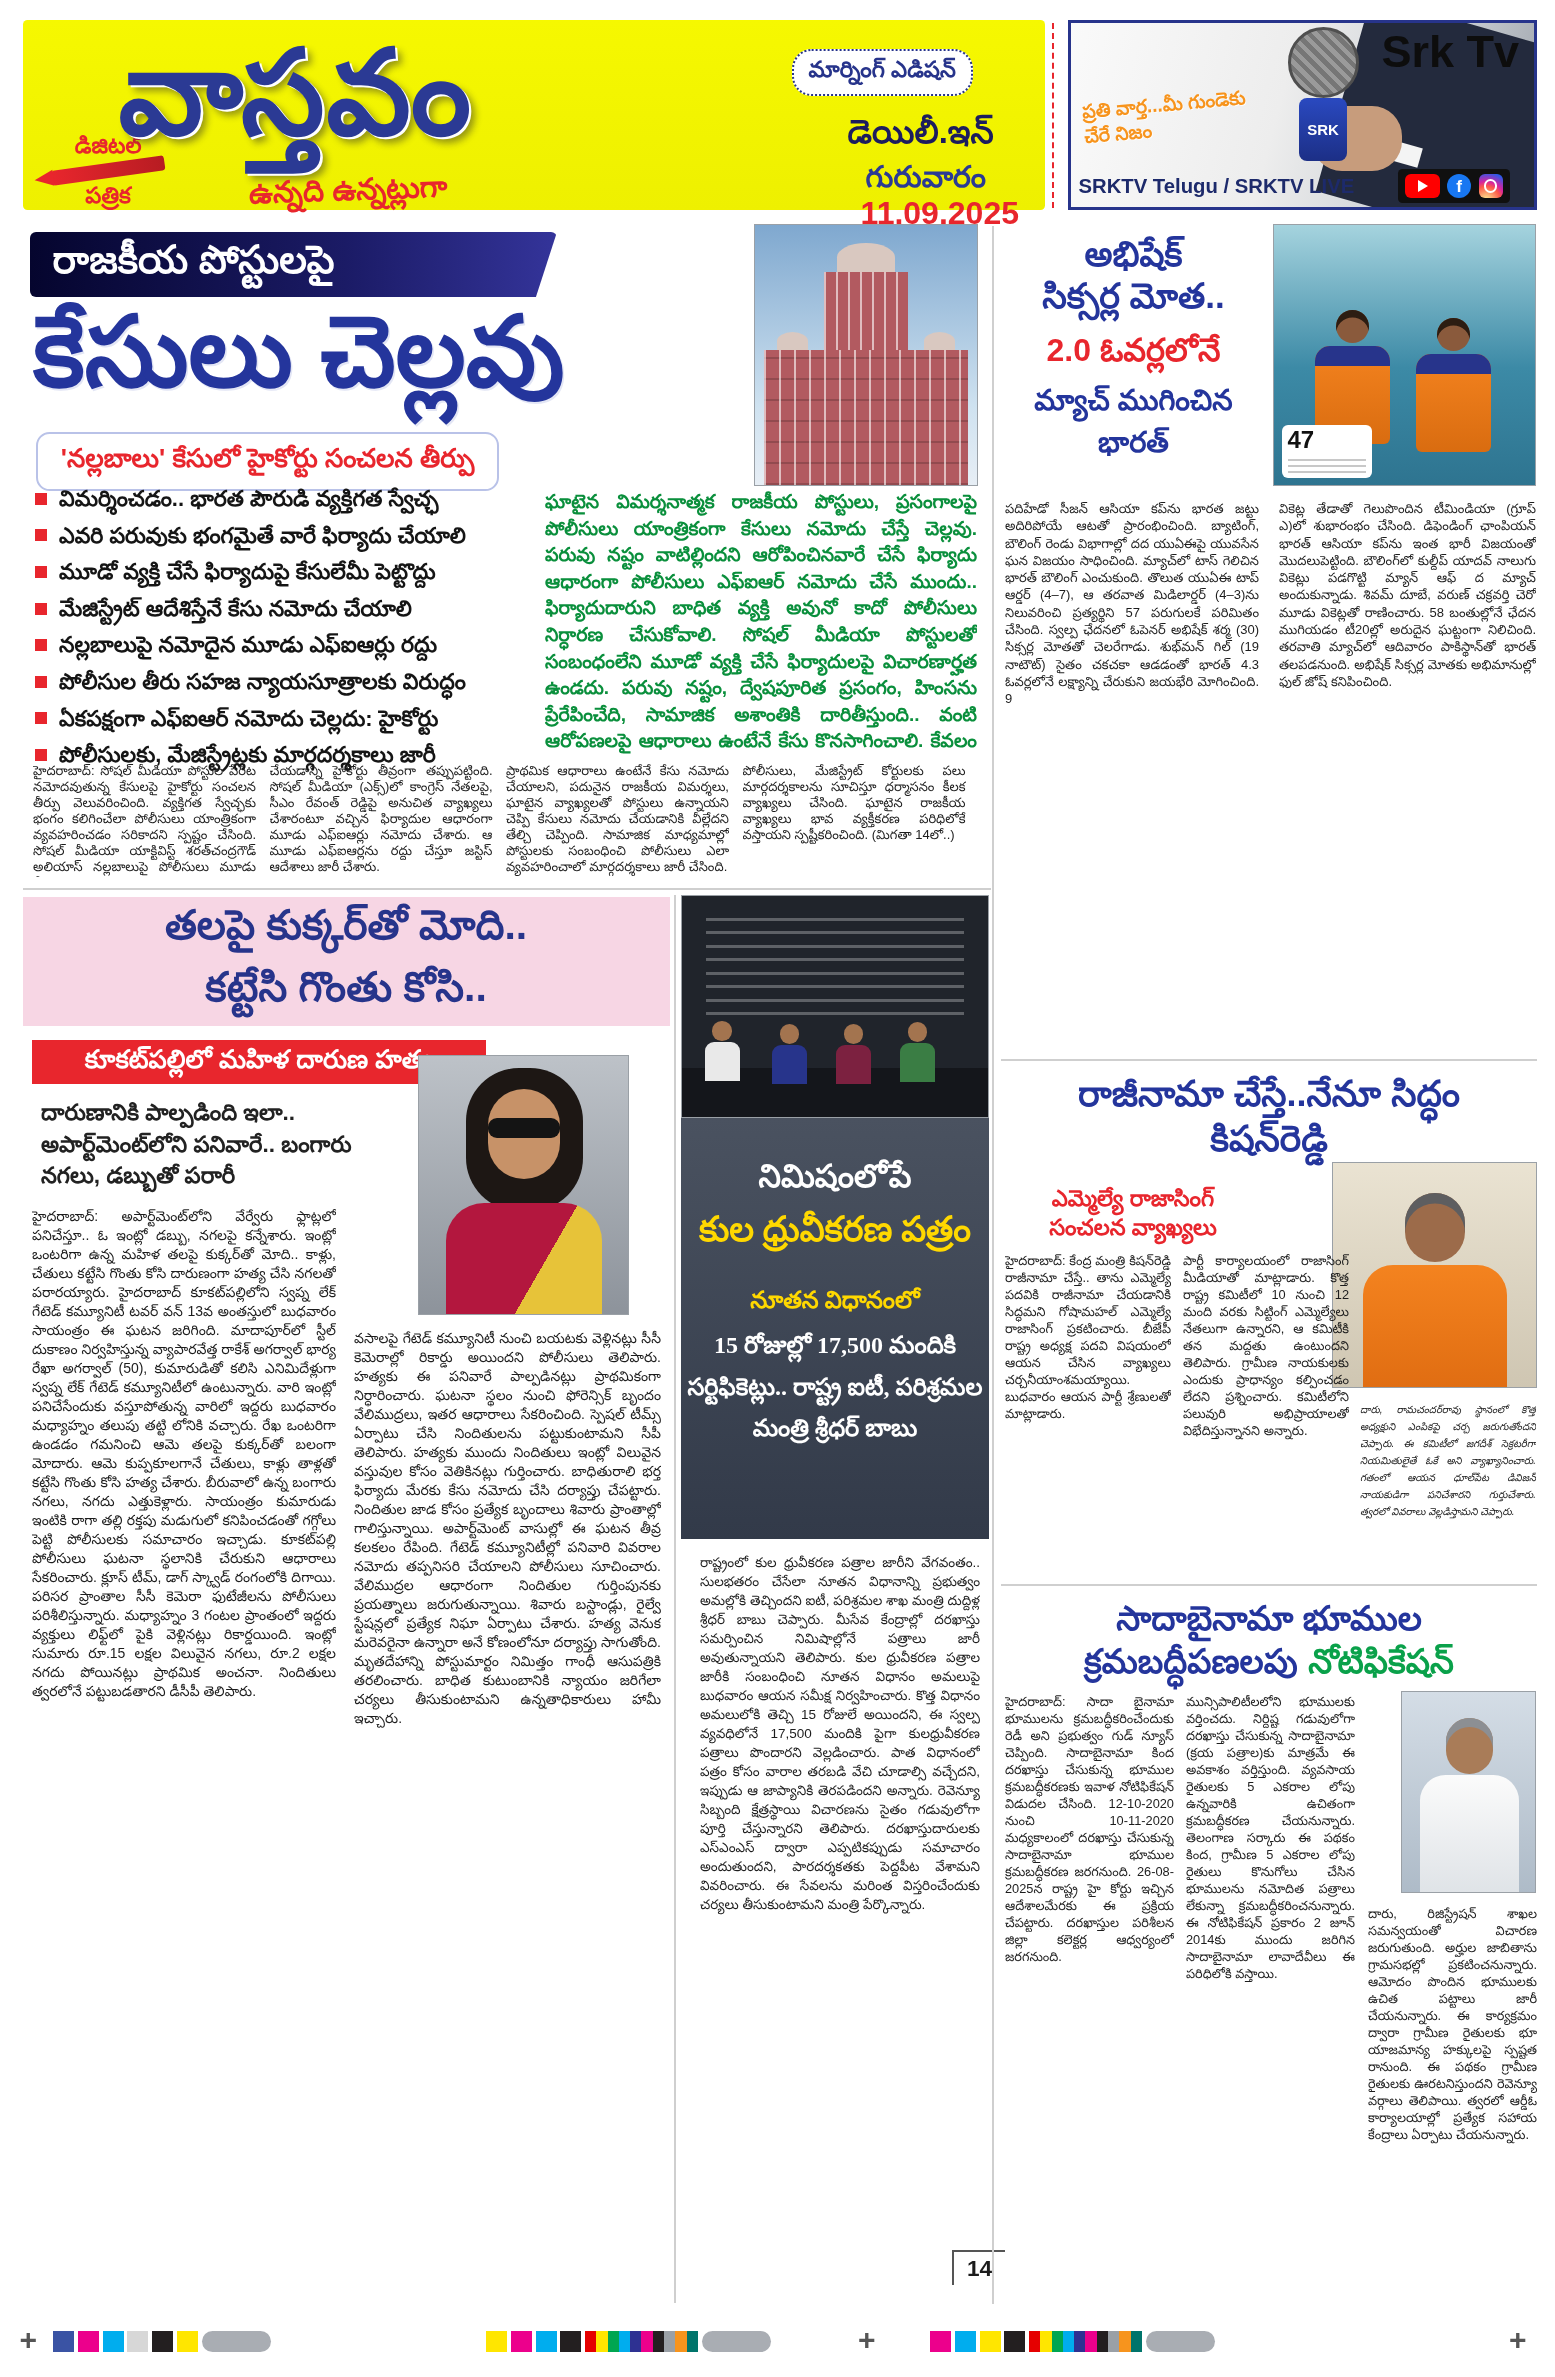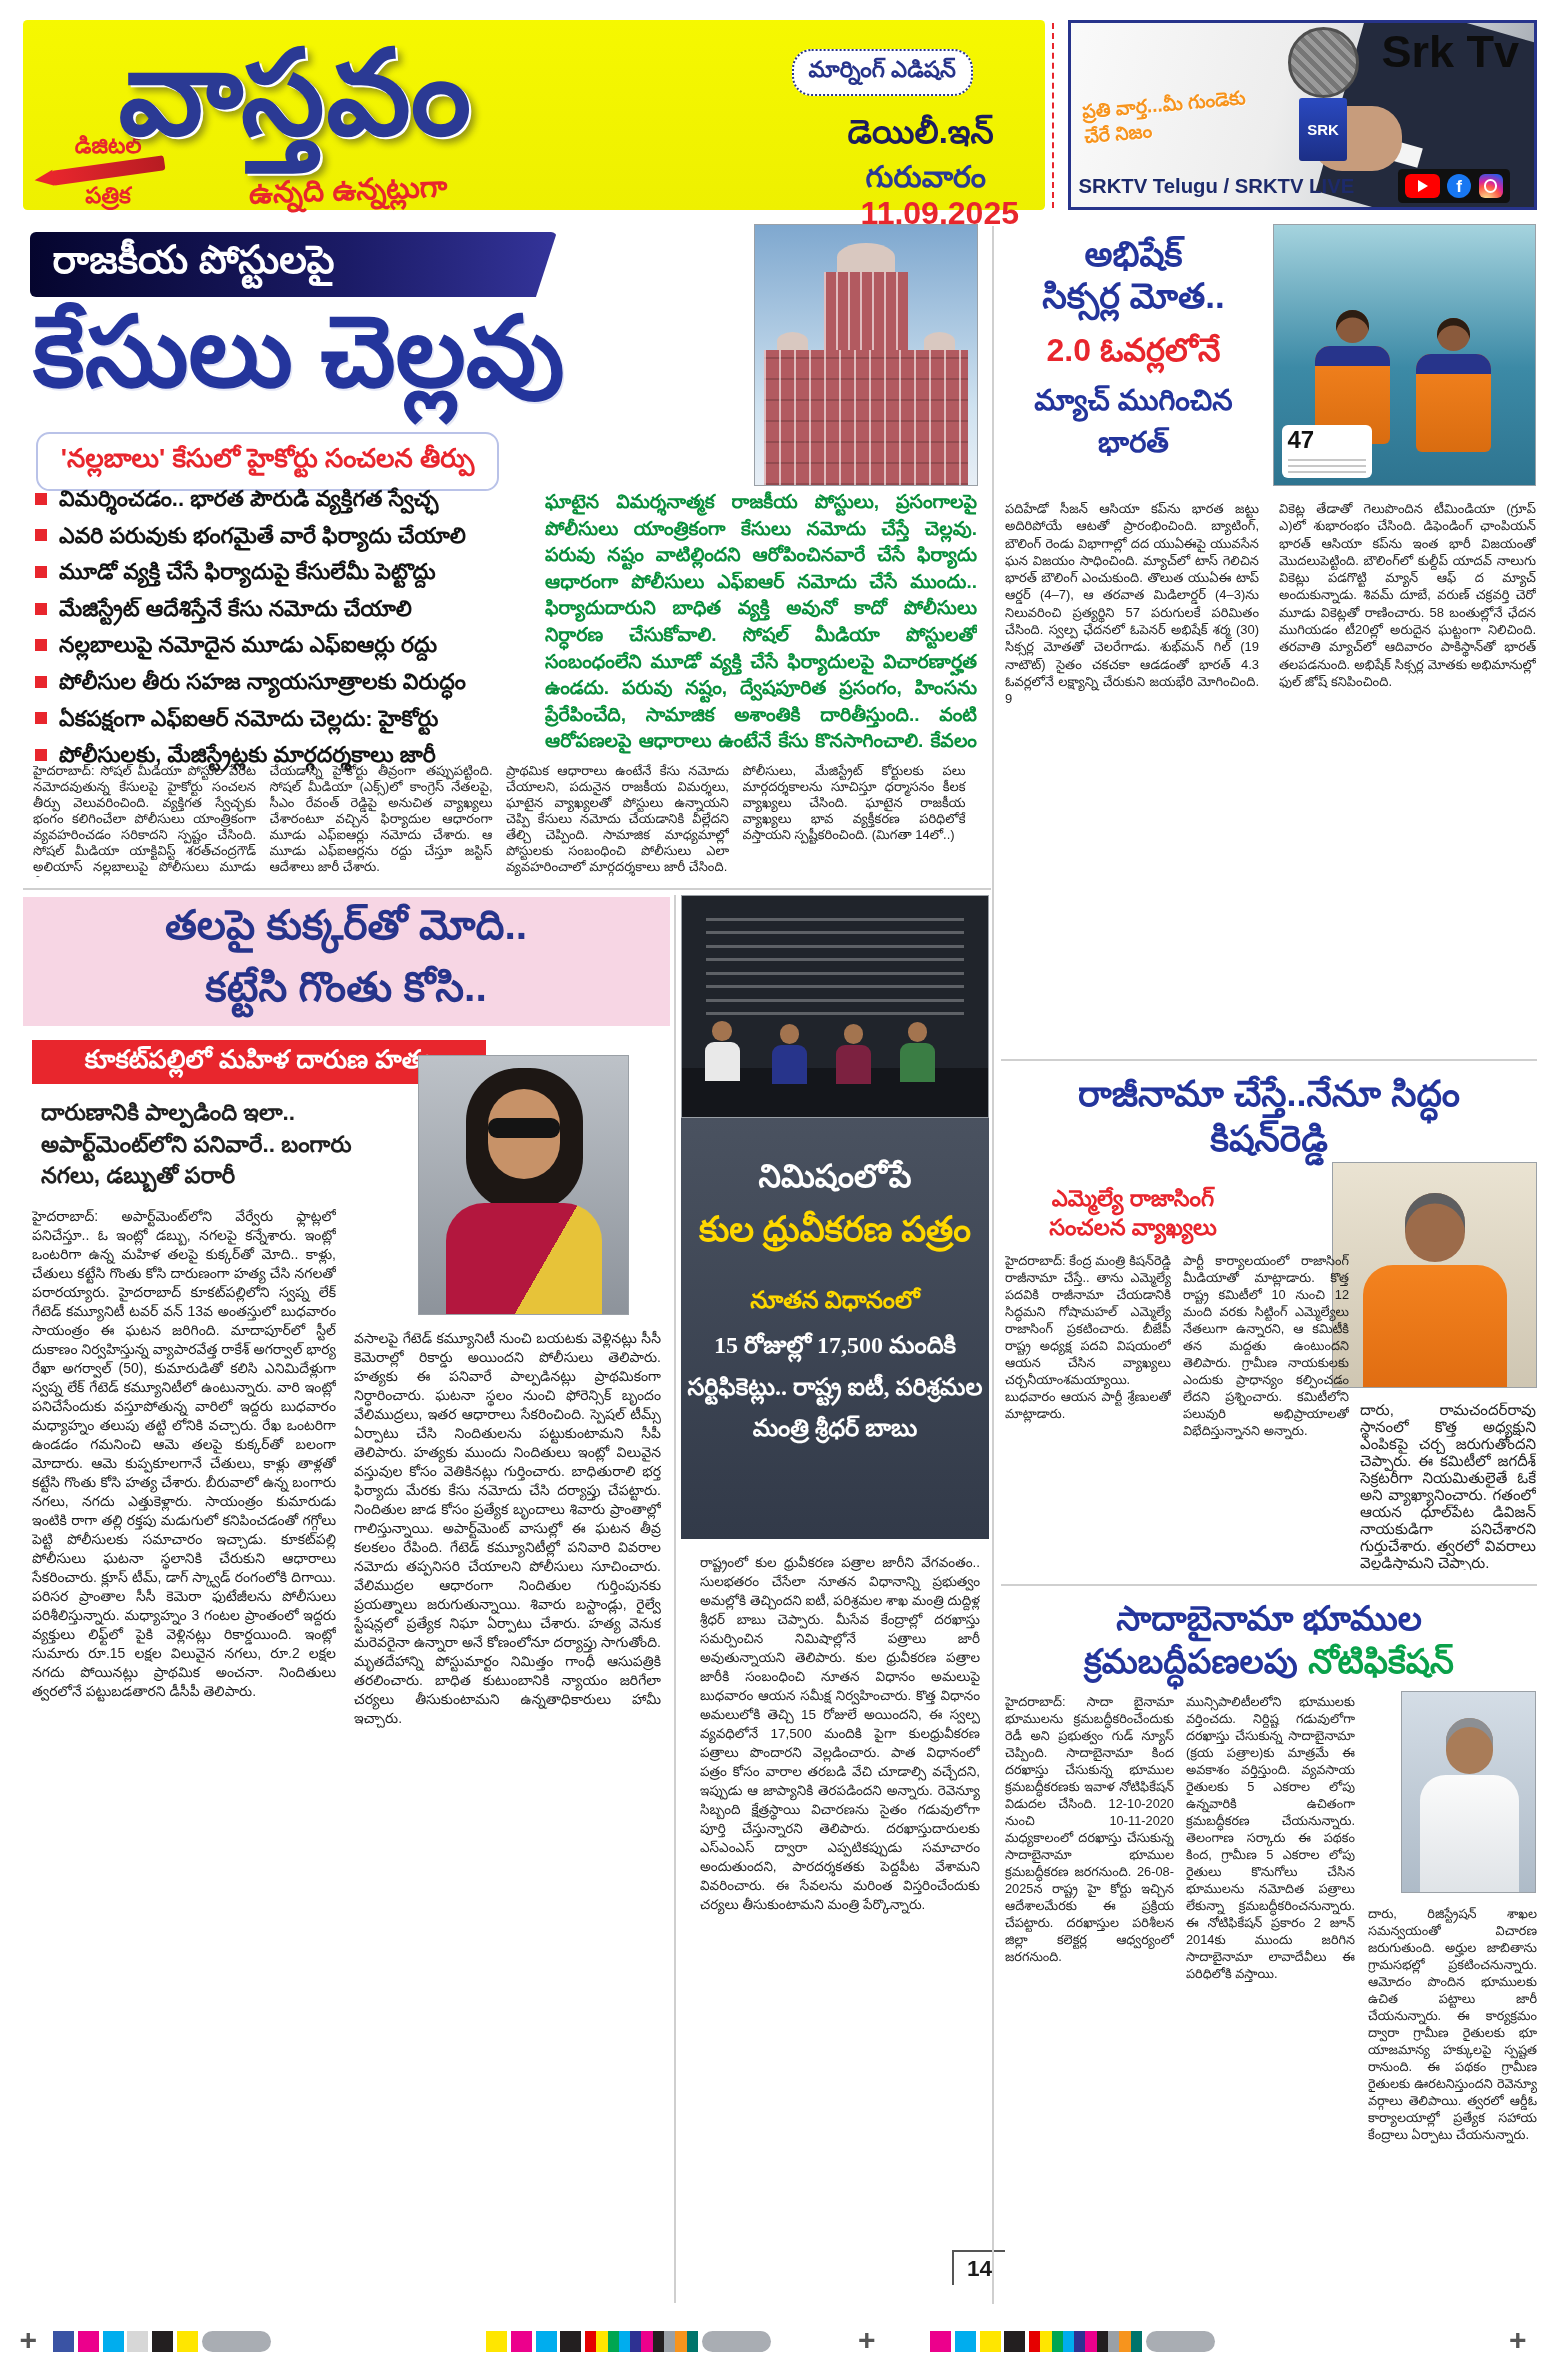--- a/index.html
+++ b/index.html
@@ -44,7 +44,7 @@
     background:repeating-linear-gradient(45deg,#767676 0 4.5px,#9a9a9a 4.5px 9px); border:3px solid #4f4f4f; }
   .srk-mic-body { position:absolute; right:187px; top:75px; width:48px; height:63px;
     background:linear-gradient(#2a49c0,#1c2f86); color:#fff; font-weight:700; font-size:15px;
-    display:flex; align-items:center; justify-content:center; border-radius:3px; }
+    display:flex; align-items:center; justify-content:center; border-radius:8px; }
   .srk-title { position:absolute; right:15px; top:3px; font-size:45px; font-weight:800; color:#0d0d0d; }
   .srk-tagline { position:absolute; left:12px; top:69px; width:188px; color:#f7941d; font-weight:700;
     font-size:19px; line-height:1.3; transform:rotate(-5deg); text-shadow:0.8px 0.8px 0 #ffffff; }

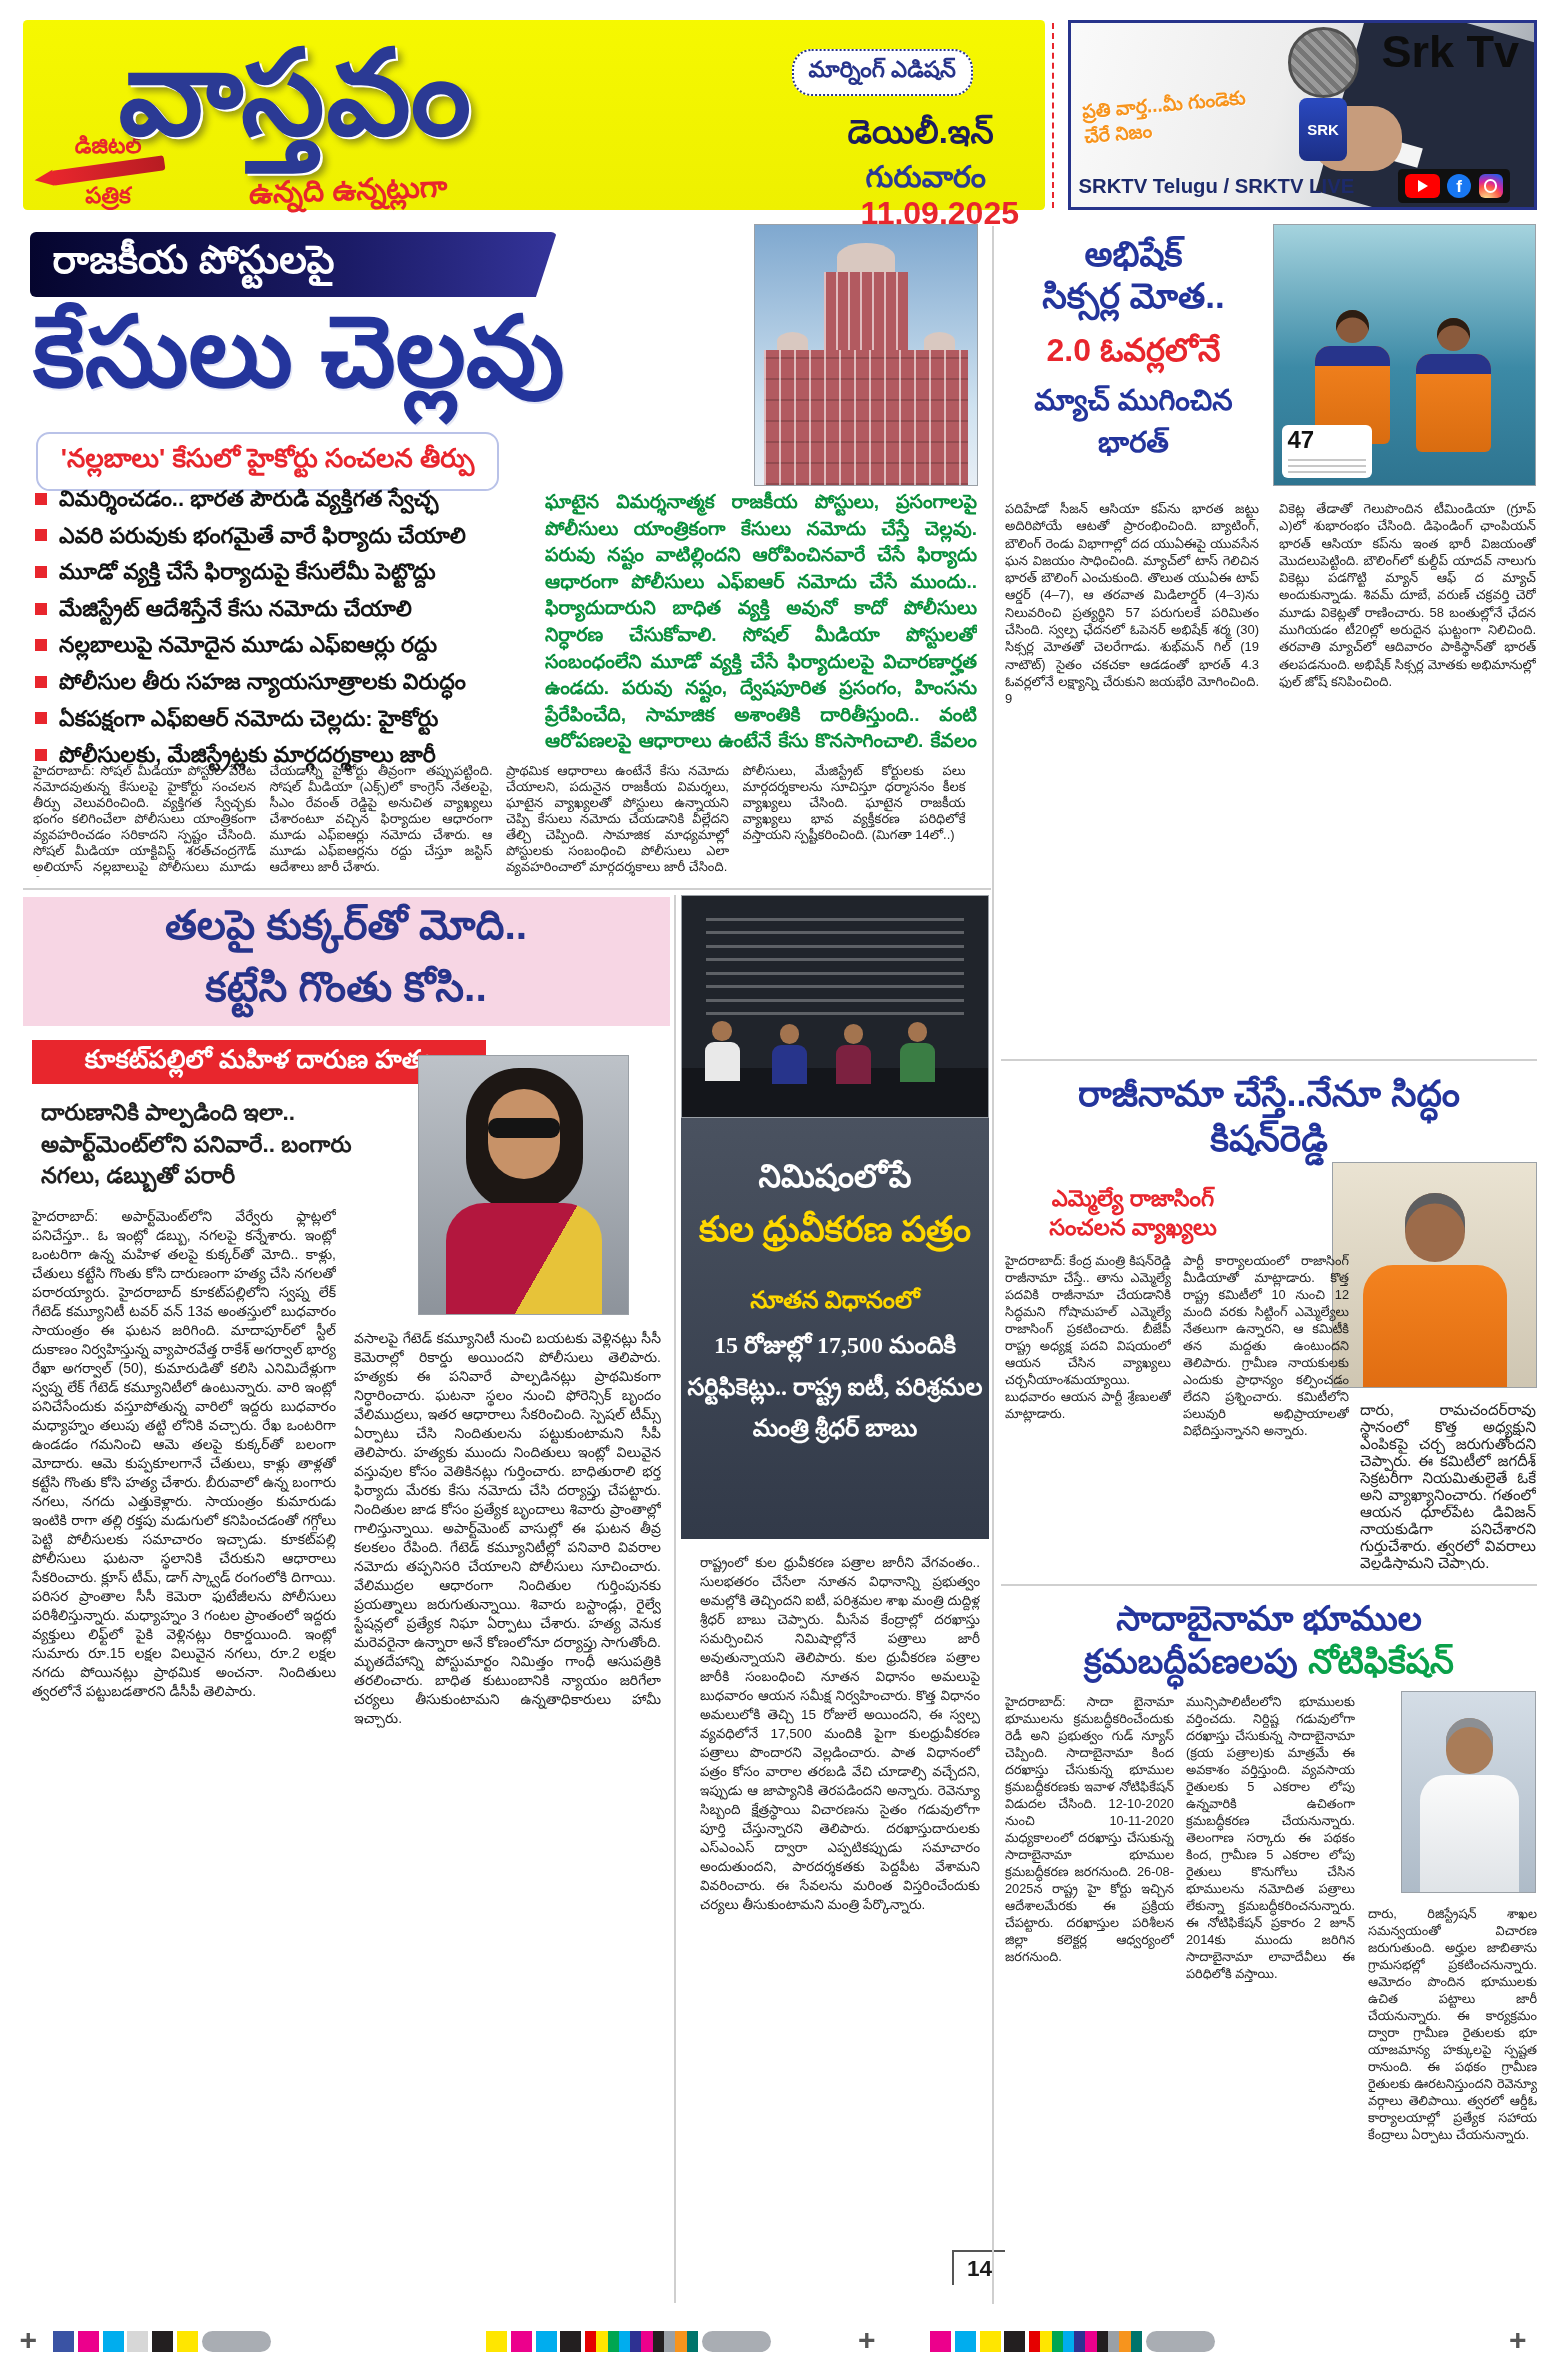--- a/index.html
+++ b/index.html
@@ -324,7 +324,7 @@
   </div>
   <div class="bodytext" style="left:1005px; top:1252px; width:166px; height:317px; font-size:12.8px; line-height:17px;">హైదరాబాద్: కేంద్ర మంత్రి కిషన్‌రెడ్డి రాజీనామా చేస్తే.. తాను ఎమ్మెల్యే పదవికి రాజీనామా చేయడానికి సిద్ధమని గోషామహల్ ఎమ్మెల్యే రాజాసింగ్ ప్రకటించారు. బీజేపీ రాష్ట్ర అధ్యక్ష పదవి విషయంలో ఆయన చేసిన వ్యాఖ్యలు చర్చనీయాంశమయ్యాయి. బుధవారం ఆయన పార్టీ శ్రేణులతో మాట్లాడారు.</div>
   <div class="bodytext" style="left:1183px; top:1252px; width:166px; height:317px; font-size:12.8px; line-height:17px;">పార్టీ కార్యాలయంలో రాజాసింగ్ మీడియాతో మాట్లాడారు. కొత్త రాష్ట్ర కమిటీలో 10 నుంచి 12 మంది వరకు సిట్టింగ్ ఎమ్మెల్యేలు నేతలుగా ఉన్నారని, ఆ కమిటీకి తన మద్దతు ఉంటుందని తెలిపారు. గ్రామీణ నాయకులకు ఎందుకు ప్రాధాన్యం కల్పించడం లేదని ప్రశ్నించారు. కమిటీలోని పలువురి అభిప్రాయాలతో విభేదిస్తున్నానని అన్నారు.</div>
-  <div class="bodytext" style="left:1360px; top:1401px; width:176px; height:169px; font-size:15px; line-height:17px;">దారు, రామచందర్‌రావు స్థానంలో కొత్త అధ్యక్షుని ఎంపికపై చర్చ జరుగుతోందని చెప్పారు. ఈ కమిటీలో జగదీశ్ సెక్రటరీగా నియమితులైతే ఓకే అని వ్యాఖ్యానించారు. గతంలో ఆయన ధూల్‌పేట డివిజన్ నాయకుడిగా పనిచేశారని గుర్తుచేశారు. త్వరలో వివరాలు వెల్లడిస్తామని చెప్పారు.</div>
+  <div class="bodytext" style="left:1360px; top:1401px; width:176px; height:169px; font-size:10px; line-height:17px;font-style:italic;">దారు, రామచందర్‌రావు స్థానంలో కొత్త అధ్యక్షుని ఎంపికపై చర్చ జరుగుతోందని చెప్పారు. ఈ కమిటీలో జగదీశ్ సెక్రటరీగా నియమితులైతే ఓకే అని వ్యాఖ్యానించారు. గతంలో ఆయన ధూల్‌పేట డివిజన్ నాయకుడిగా పనిచేశారని గుర్తుచేశారు. త్వరలో వివరాలు వెల్లడిస్తామని చెప్పారు.</div>
 
   <div class="murder-pink">
     <div>తలపై కుక్కర్‌తో మోది..</div>

